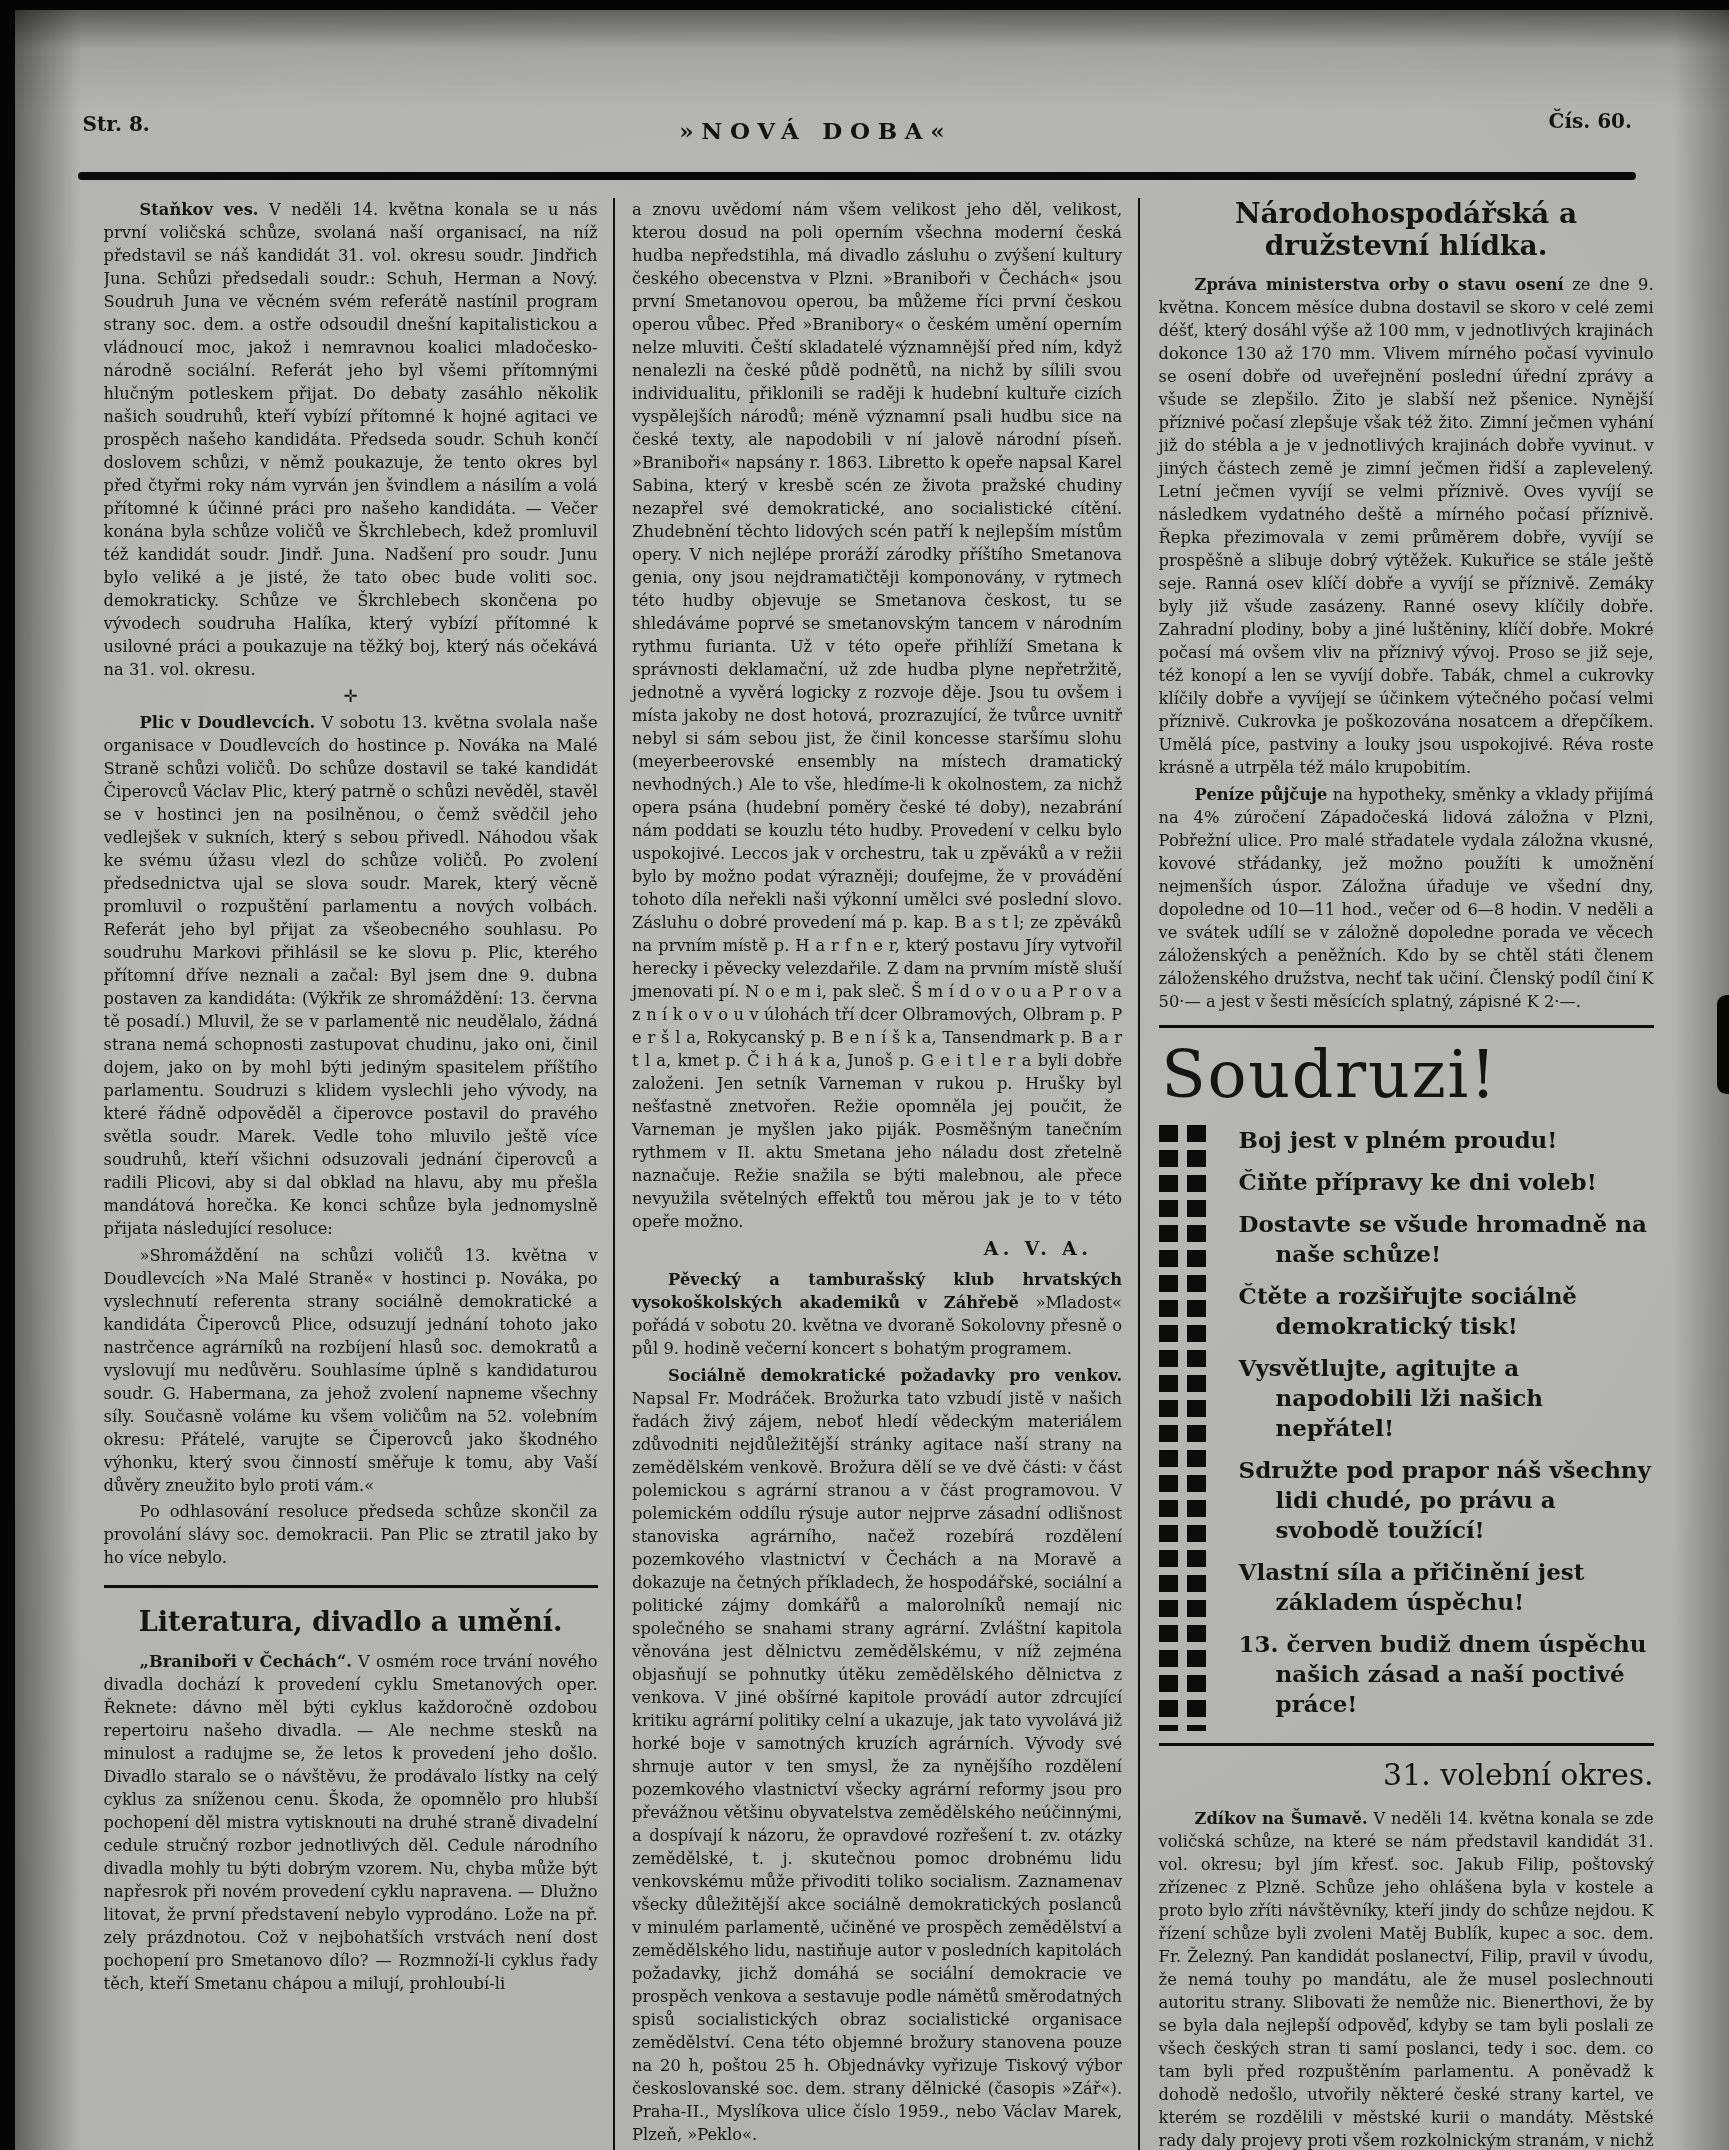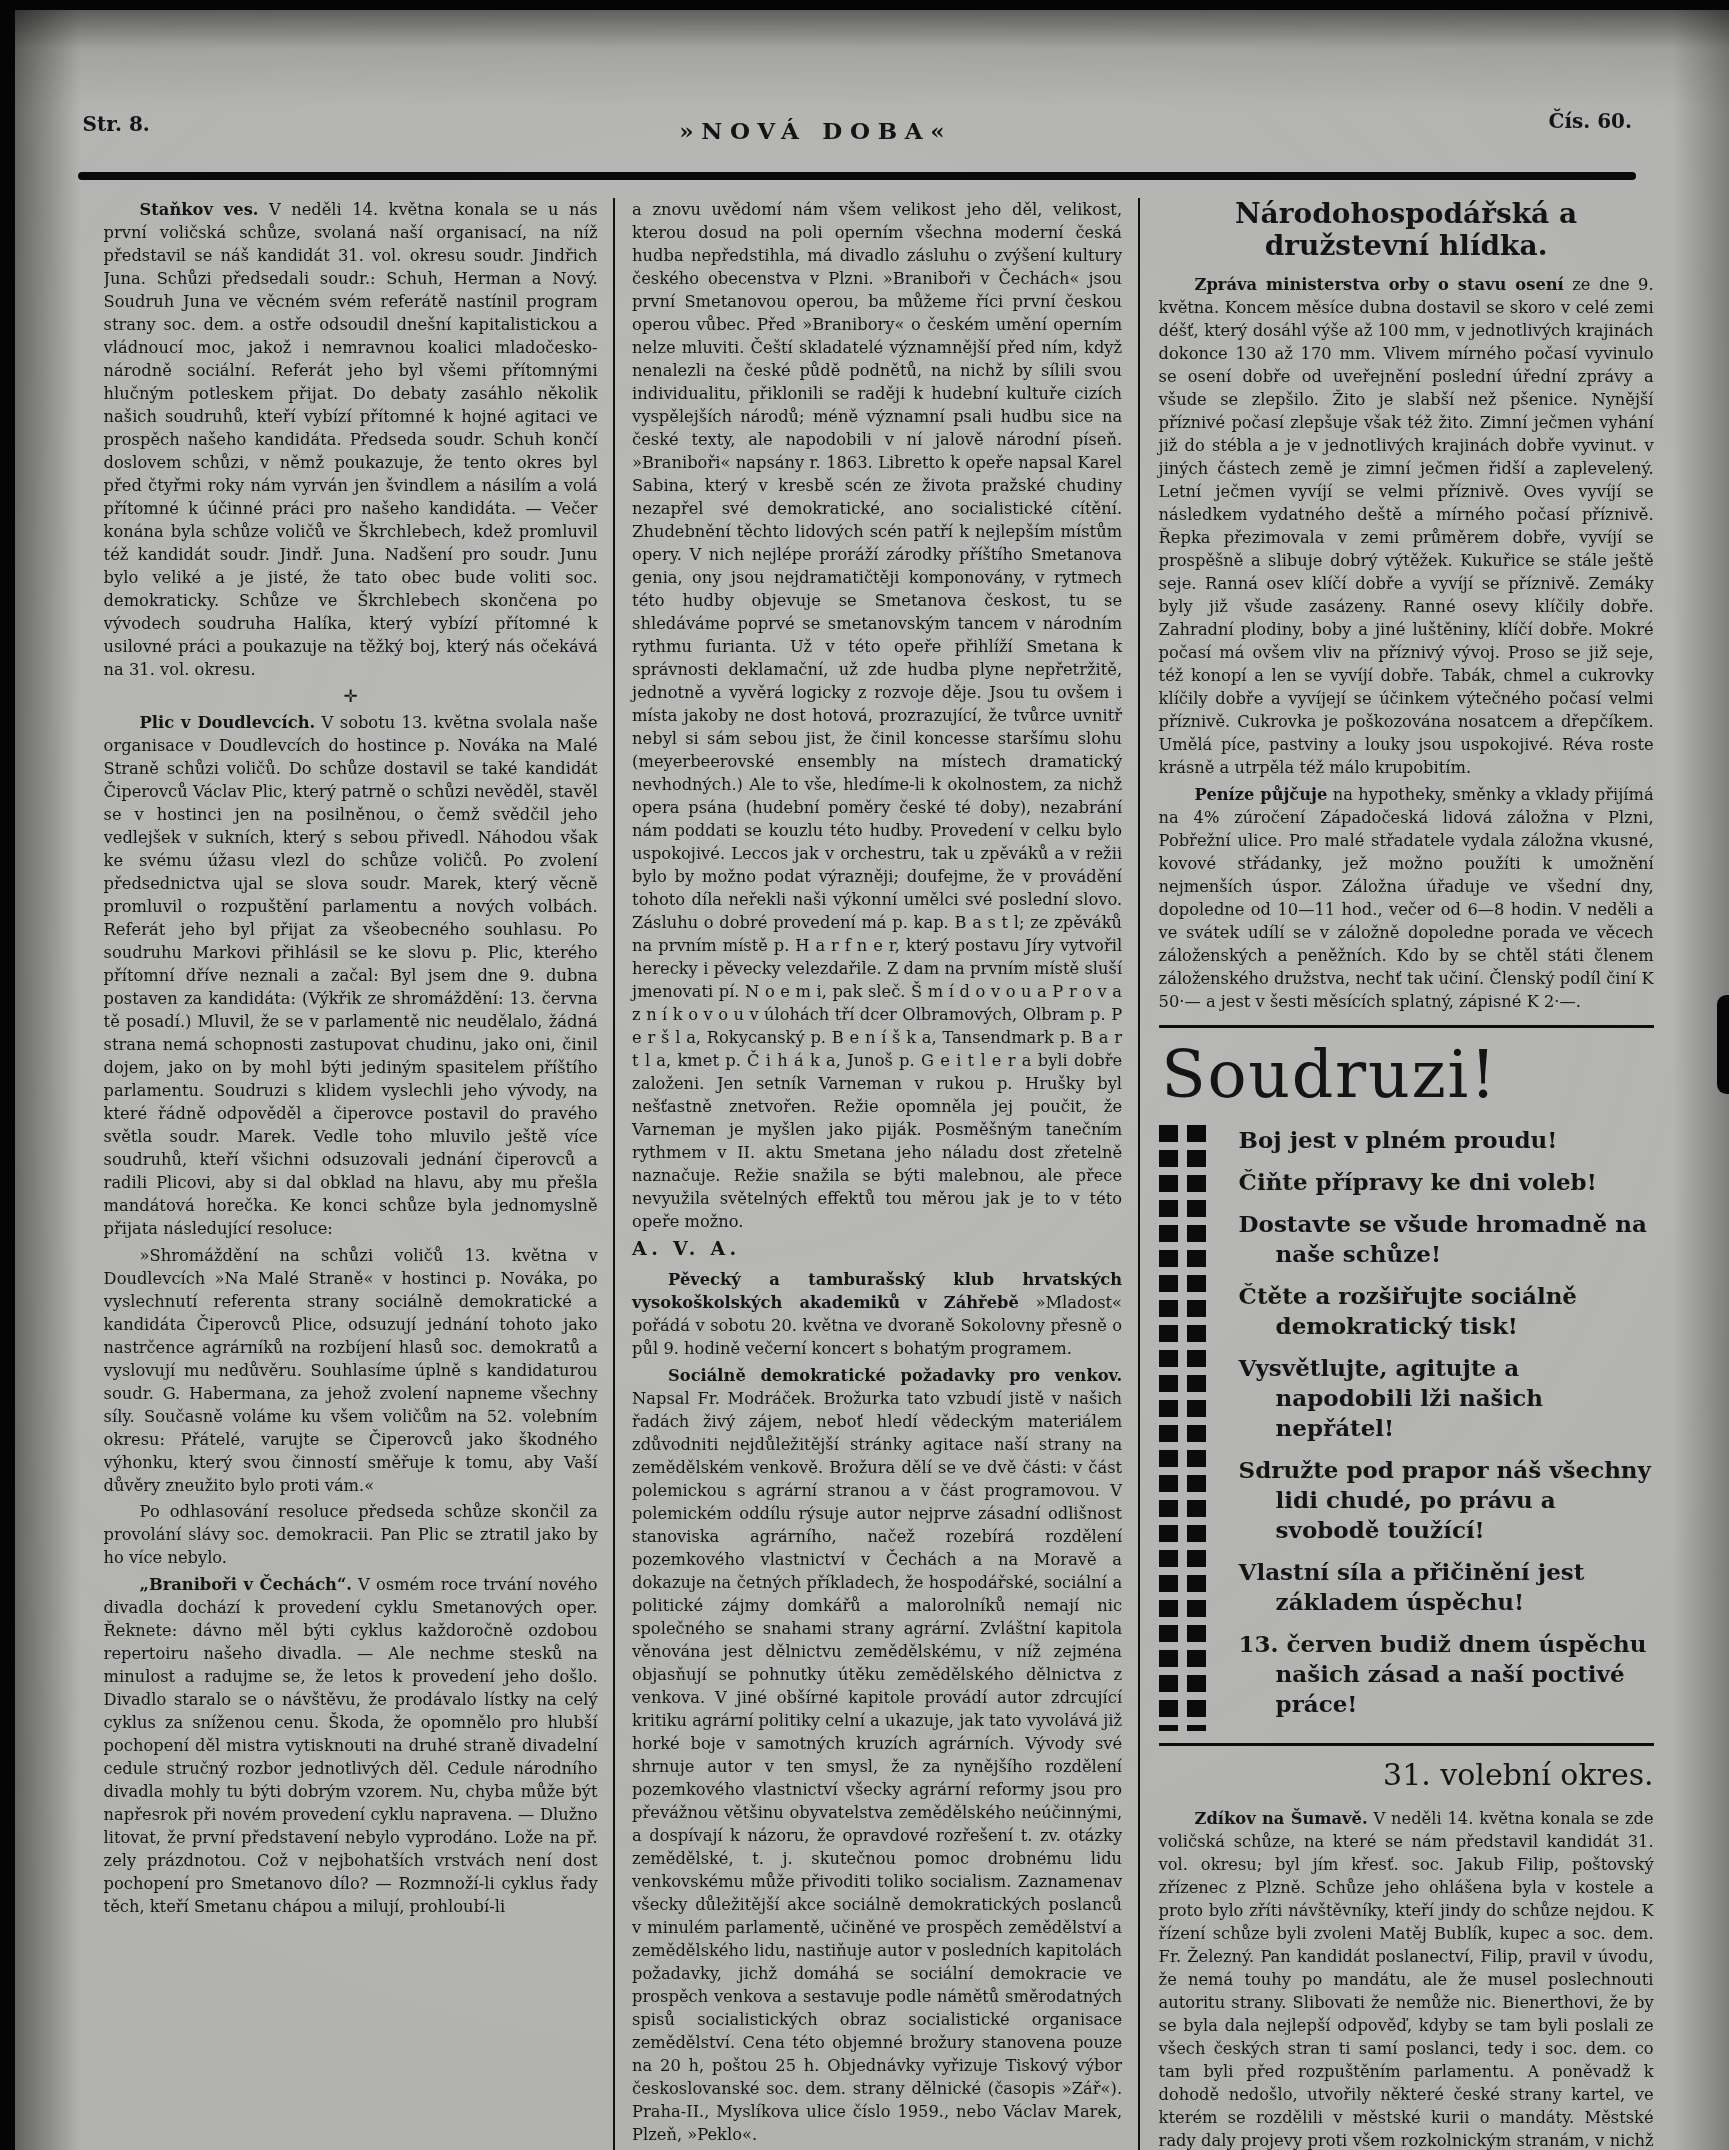--- a/index.html
+++ b/index.html
@@ -43,7 +43,7 @@
   .sep{ text-align:center;font-size:17px;line-height:22.4px;margin:3.4px 0 4.3px 0;}
   .section-head{font-size:27px;line-height:30px;font-weight:bold;text-align:center;
     border-top:3px solid #111;padding-top:19px;margin:15.5px 0 13px 0;}
-  .signature{text-align:left;padding-right:30px;font-size:19px;font-weight:bold;letter-spacing:4.3px;margin:1.7px 0 9.5px 0;}
+  .signature{text-align:right;padding-right:30px;font-size:19px;font-weight:bold;letter-spacing:4.3px;margin:1.7px 0 9.5px 0;}
 
   .hlidka-head{font-size:28px;line-height:32px;font-weight:bold;text-align:center;margin:0 0 11.2px 0;}
   .rule-full{height:3.4px;background:#0d0d0d;margin:12px 0;}

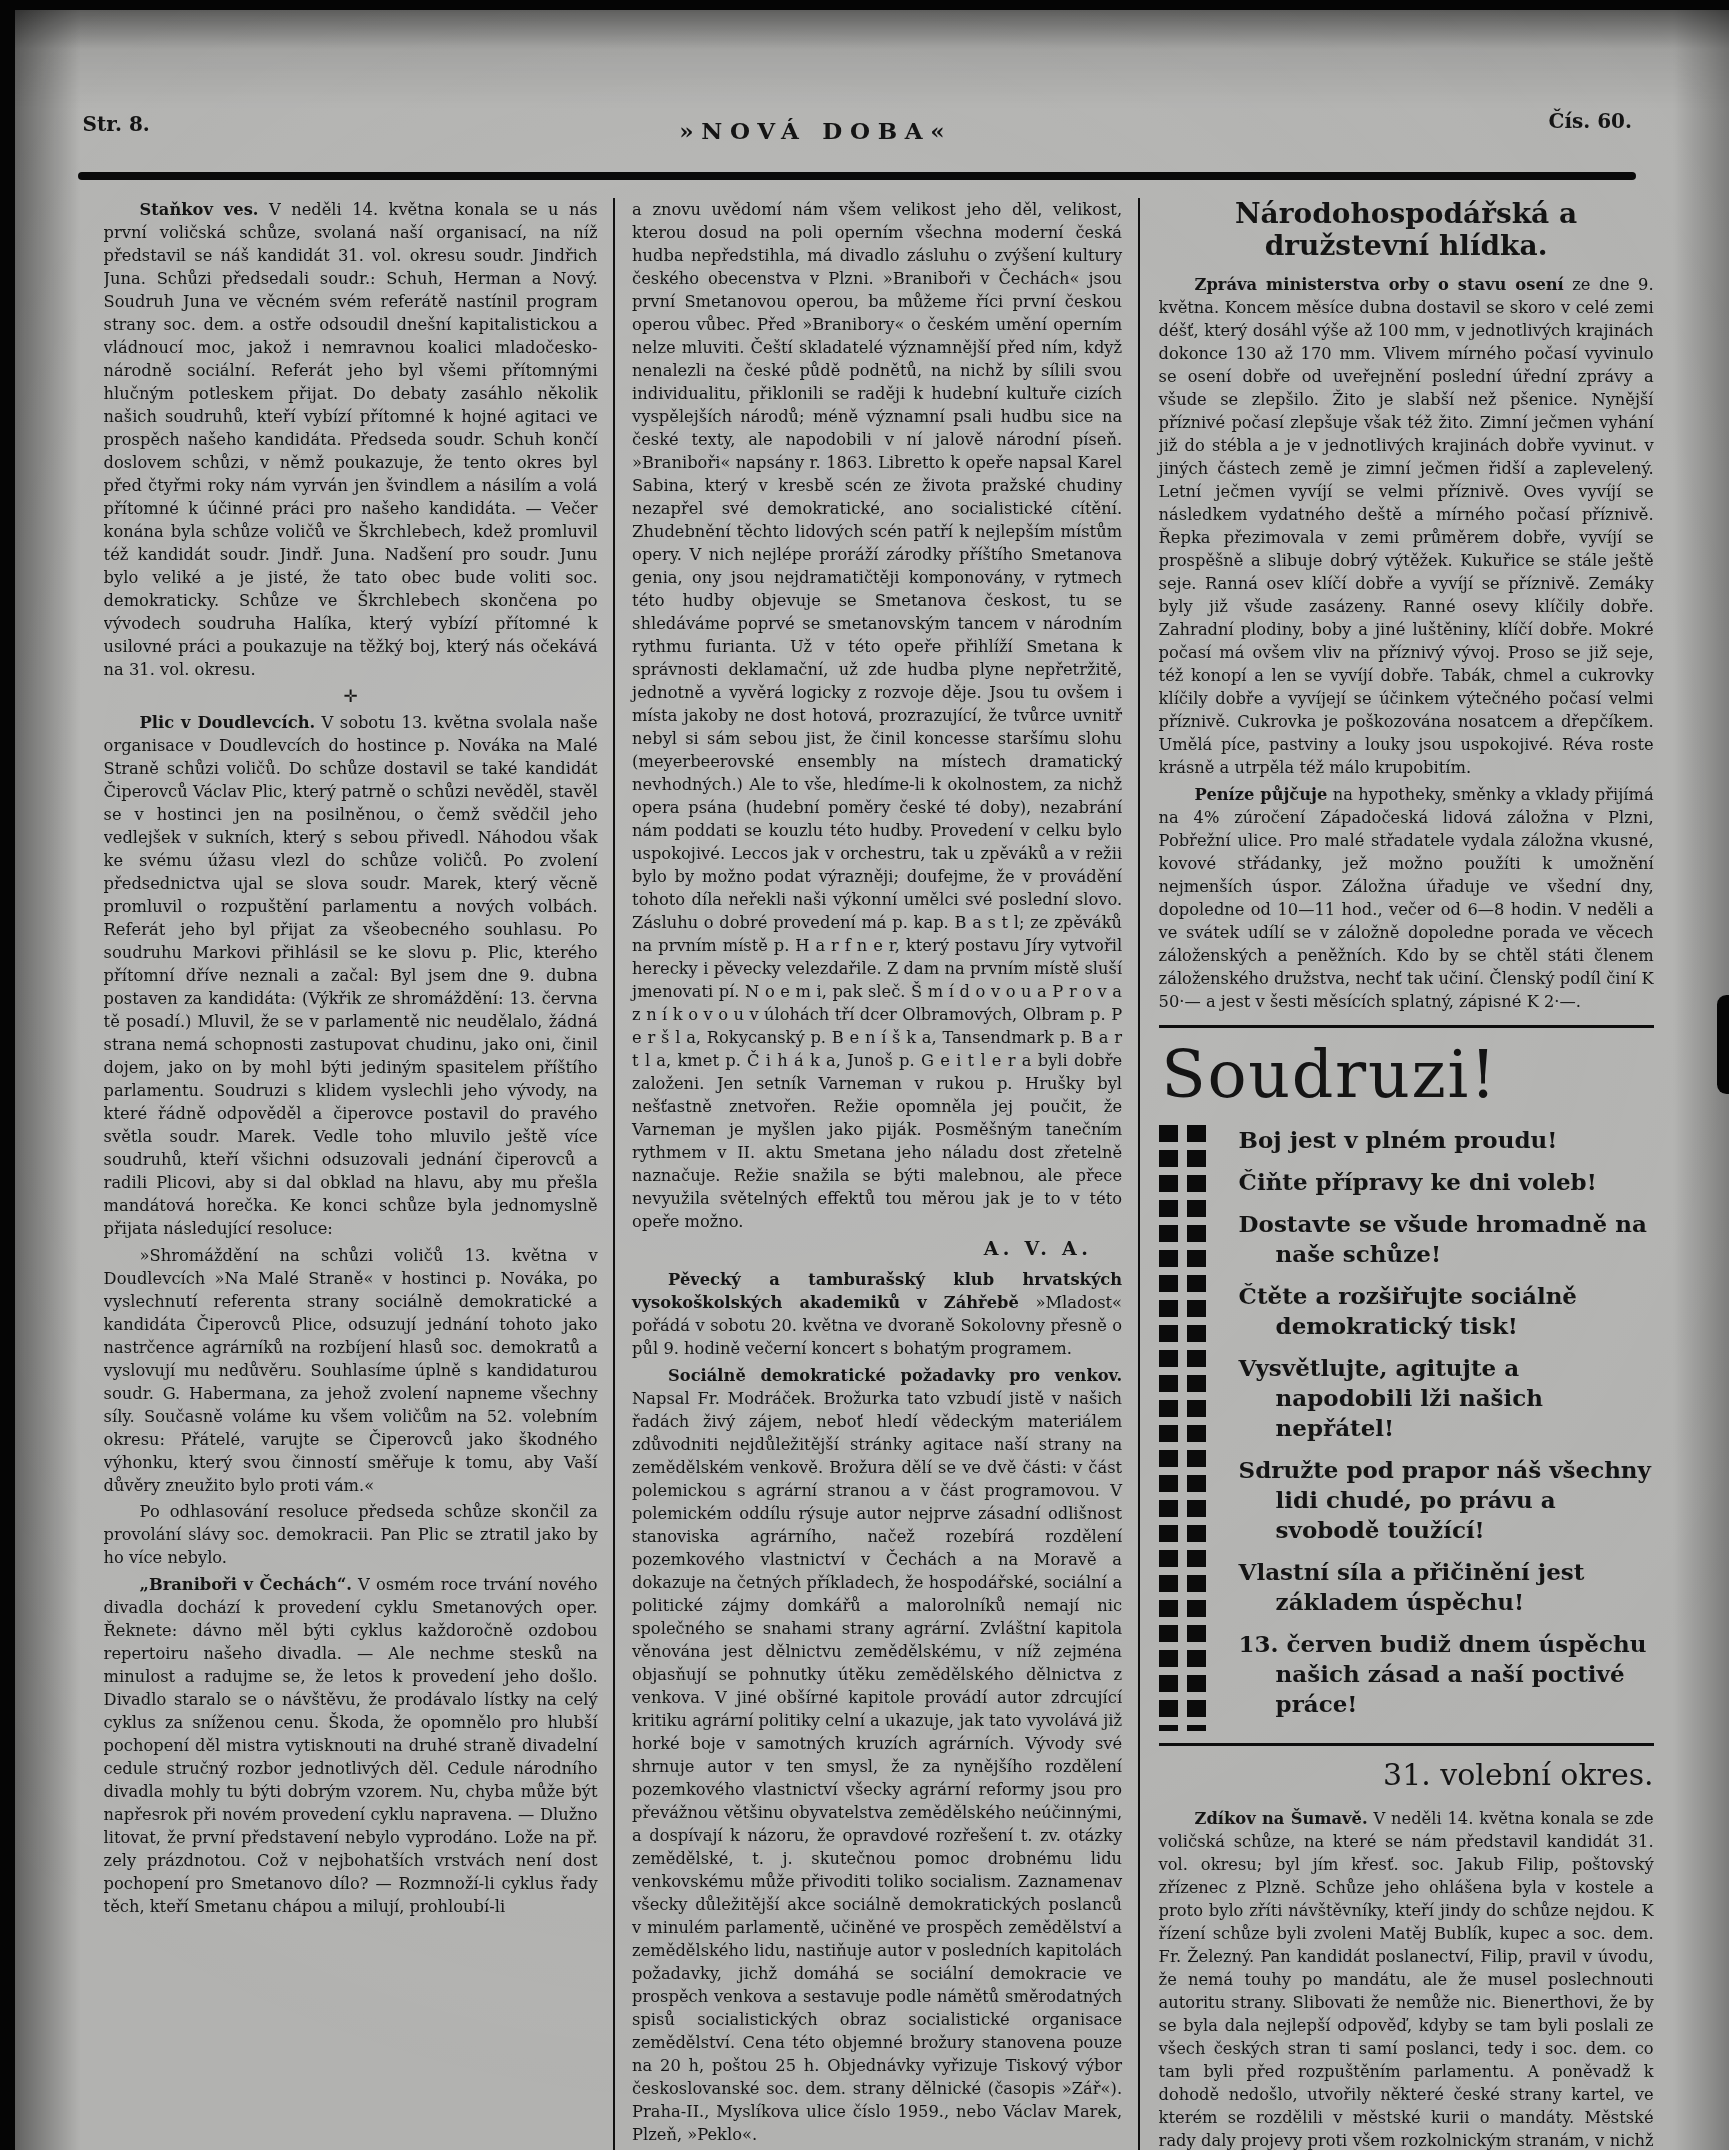--- a/index.html
+++ b/index.html
@@ -83,6 +83,7 @@
         <p class="para">»Shromáždění na schůzi voličů 13. května v Doudlevcích »Na Malé Straně« v hostinci p. Nováka, po vyslechnutí referenta strany sociálně demokratické a kandidáta Čiperovců Plice, odsuzují jednání tohoto jako nastrčence agrárníků na rozbíjení hlasů soc. demokratů a vyslovují mu nedůvěru. Souhlasíme úplně s kandidaturou soudr. G. Habermana, za jehož zvolení napneme všechny síly. Současně voláme ku všem voličům na 52. volebním okresu: Přátelé, varujte se Čiperovců jako škodného výhonku, který svou činností směřuje k tomu, aby Vaší důvěry zneužito bylo proti vám.«</p>
         <p class="para">Po odhlasování resoluce předseda schůze skončil za provolání slávy soc. demokracii. Pan Plic se ztratil jako by ho více nebylo.</p>
 
+        <h2 class="section-head">Literatura, divadlo a umění.</h2>
 
         <p class="para"><b class="lead">„Braniboři v Čechách“.</b> <span>V osmém roce trvání nového divadla dochází k provedení cyklu Smetanových oper. Řeknete: dávno měl býti cyklus každoročně ozdobou repertoiru našeho divadla. — Ale nechme stesků na minulost a radujme se, že letos k provedení jeho došlo. Divadlo staralo se o návštěvu, že prodávalo lístky na celý cyklus za sníženou cenu. Škoda, že opomnělo pro hlubší pochopení děl mistra vytisknouti na druhé straně divadelní cedule stručný rozbor jednotlivých děl. Cedule národního divadla mohly tu býti dobrým vzorem. Nu, chyba může být napřesrok při novém provedení cyklu napravena. — Dlužno litovat, že první představení nebylo vyprodáno. Lože na př. zely prázdnotou. Což v nejbohatších vrstvách není dost pochopení pro Smetanovo dílo? — Rozmnoží-li cyklus řady těch, kteří Smetanu chápou a milují, prohloubí-li</span></p>
       </div>

